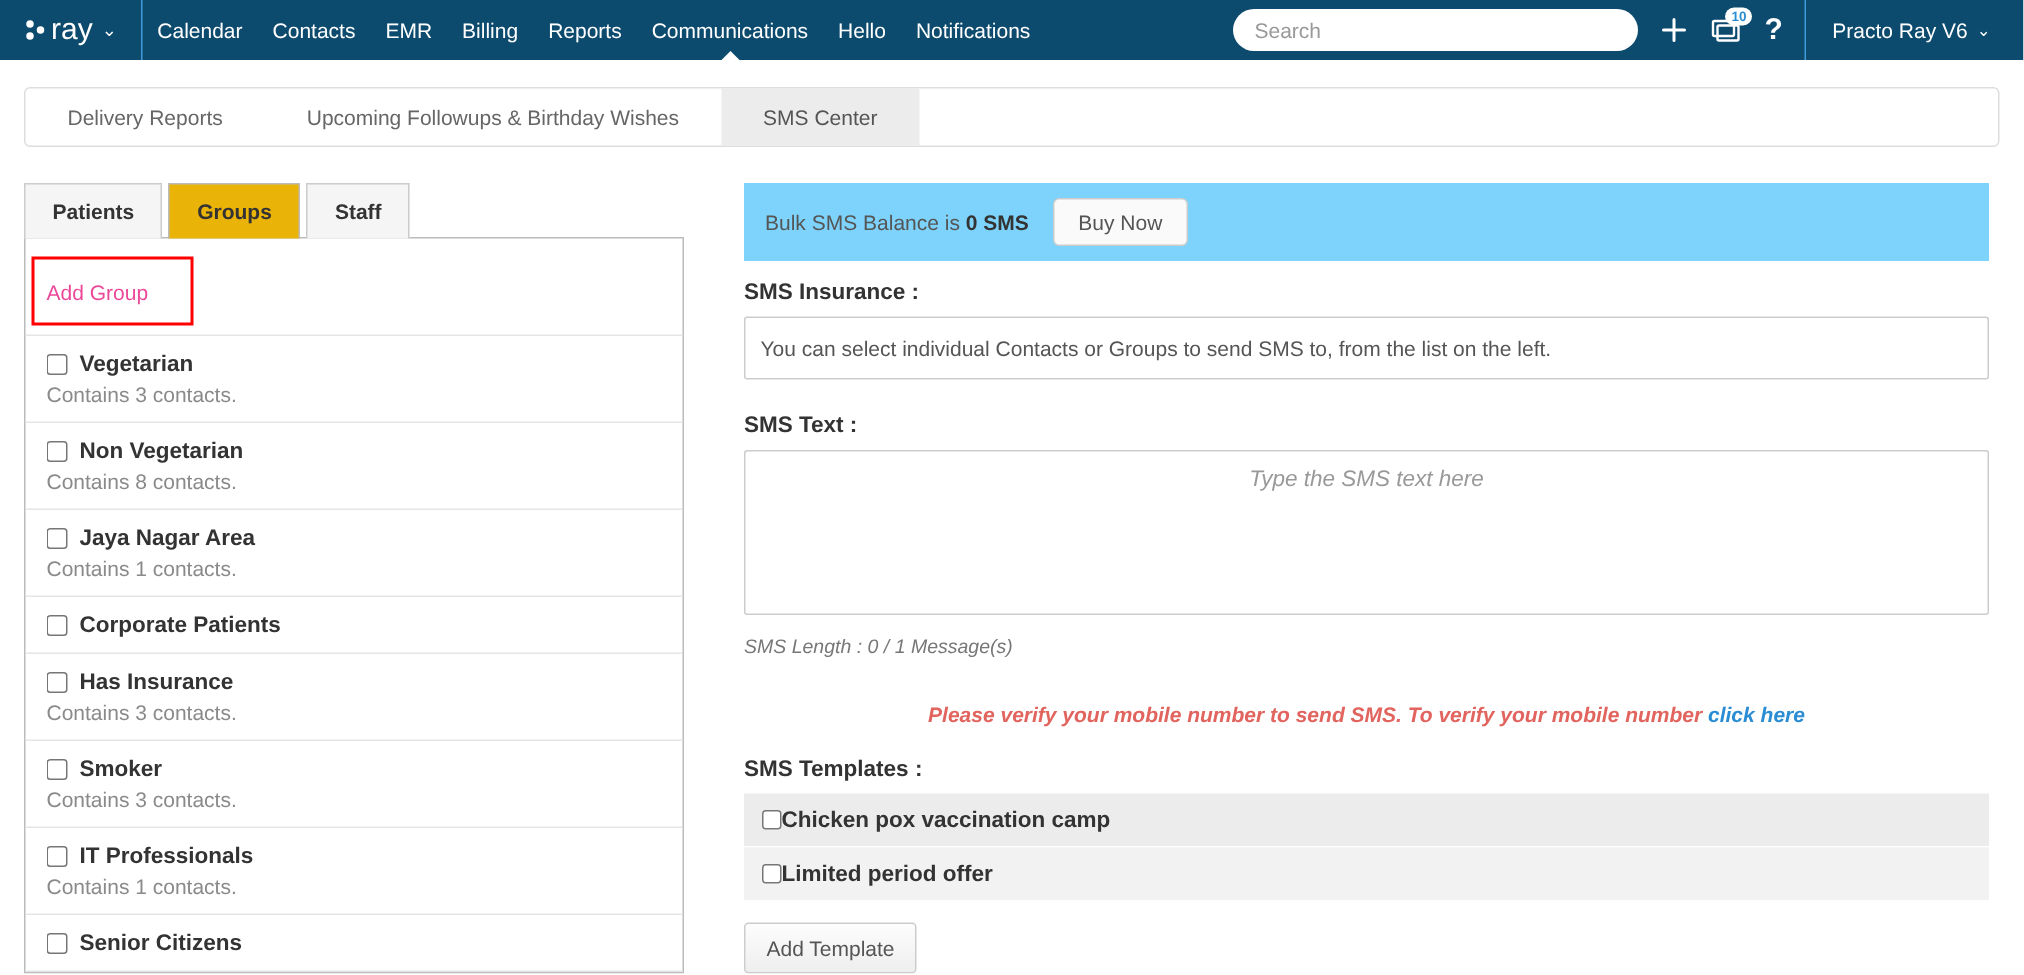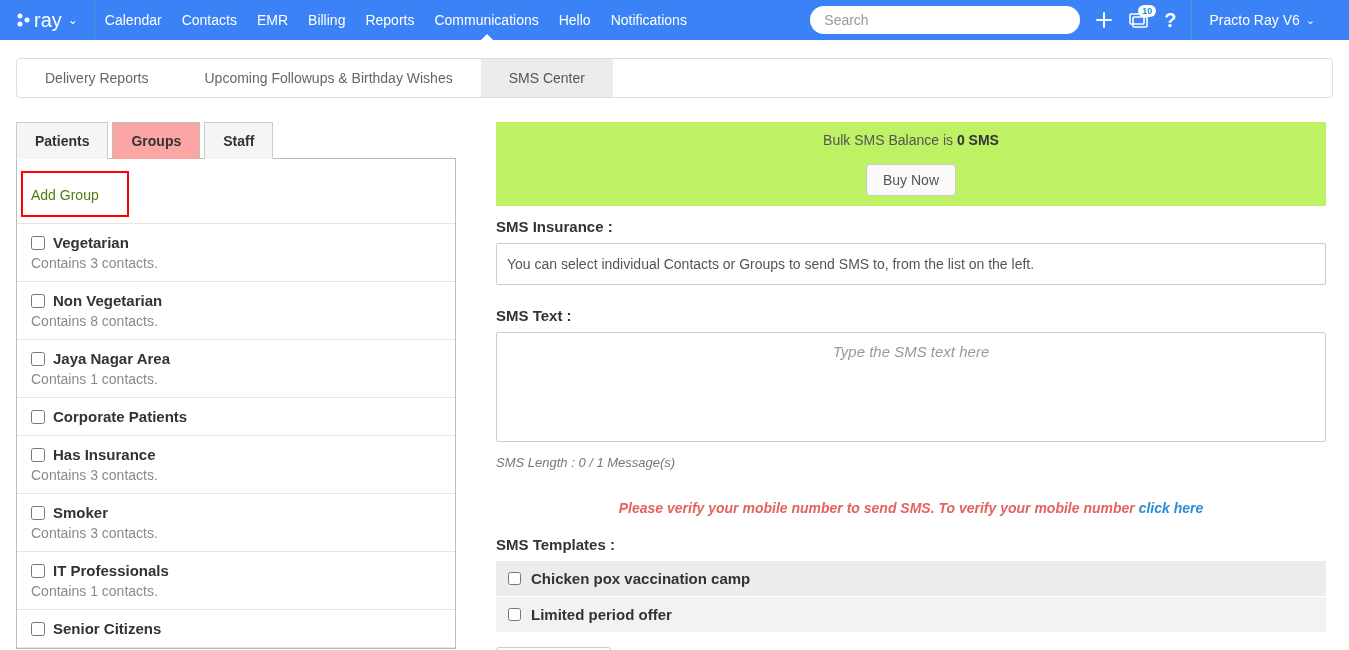--- a/index.html
+++ b/index.html
@@ -12,7 +12,7 @@
   }
   
   .topnav {
-    background: #3b82f6;
+    background: #0c4a6e;
     height: 40px;
     display: flex;
     align-items: center;

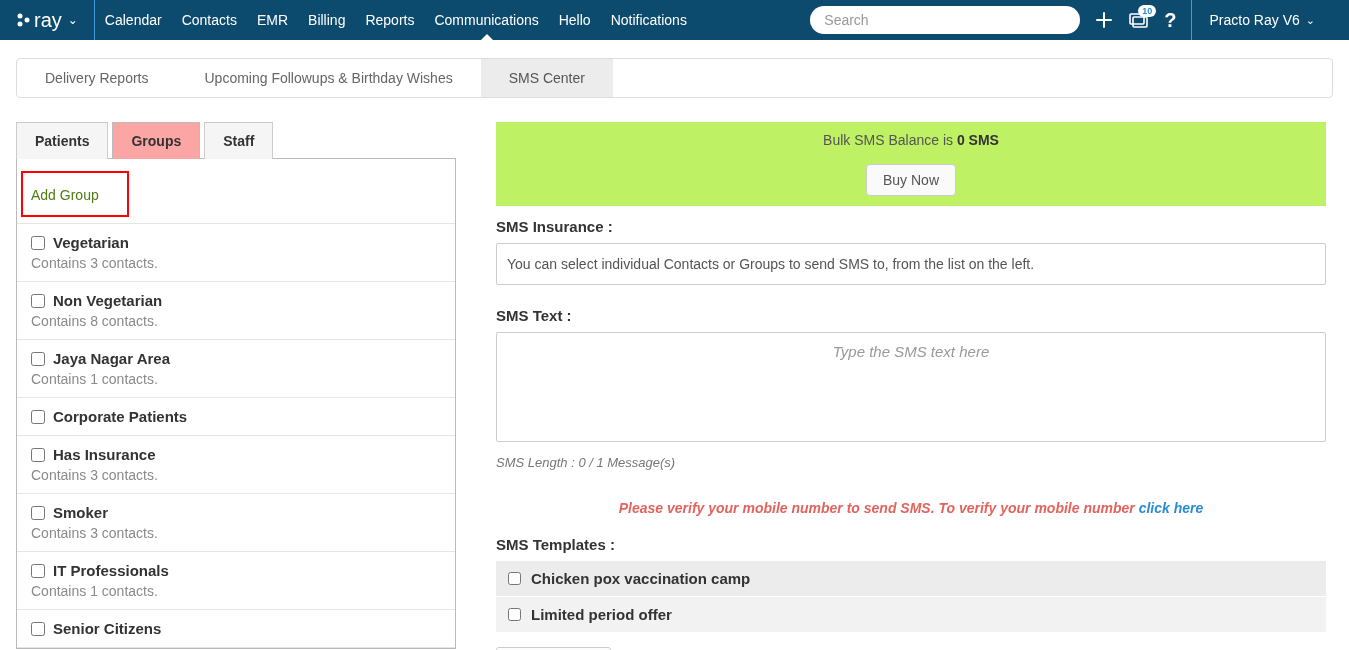--- a/index.html
+++ b/index.html
@@ -61,7 +61,7 @@
     display: flex;
     align-items: center;
     gap: 14px;
-    padding-right: 16px;
+    padding-right: 4px;
     height: 100%;
   }
   .search-box {

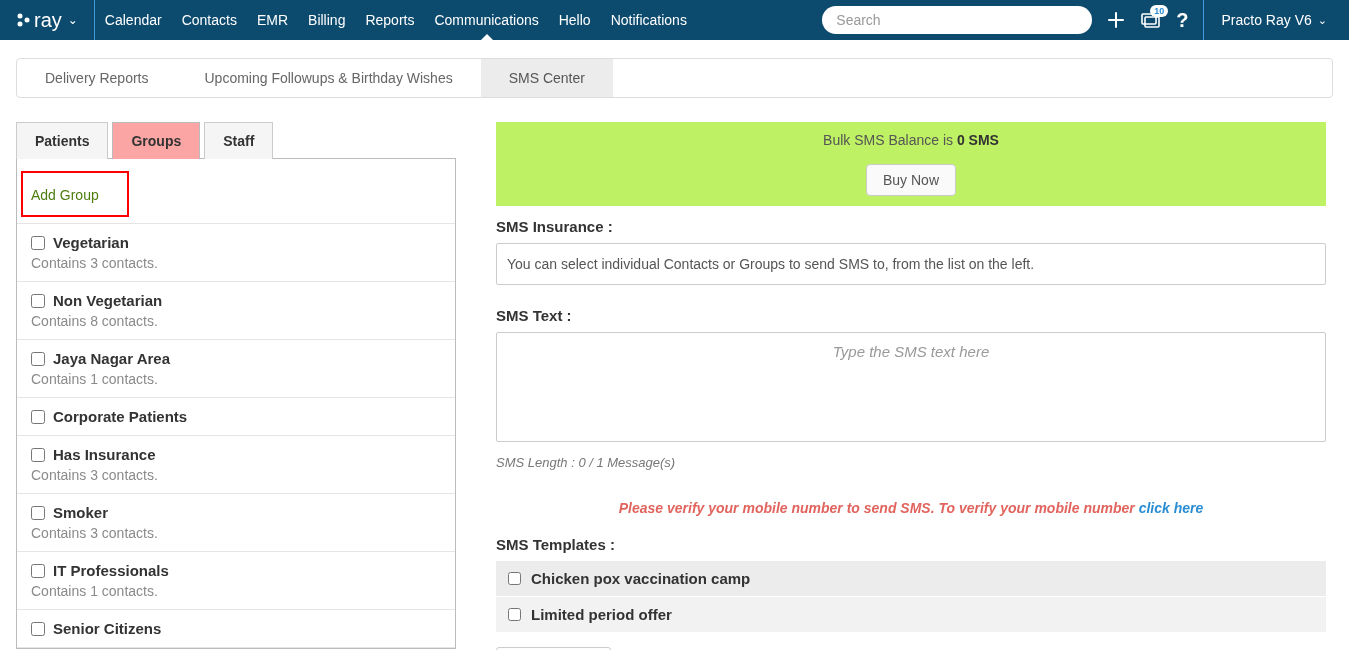--- a/index.html
+++ b/index.html
@@ -169,7 +169,7 @@
     border-color: #ccc;
   }
   .rtabs .rtab.active {
-    background: #fca5a5;
+    background: #eab308;
     z-index: 2;
   }
   .panel {

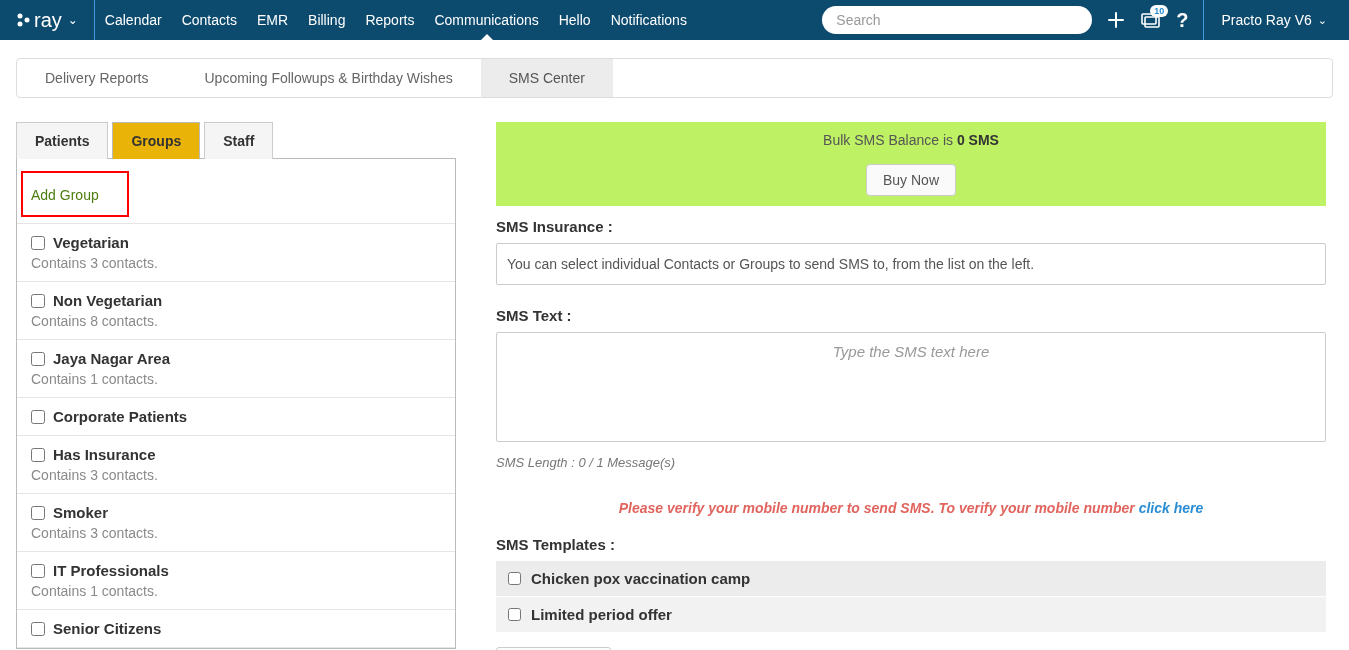--- a/index.html
+++ b/index.html
@@ -214,14 +214,13 @@
   }
   
   .balance-bar {
-    background: #bef264;
+    background: #7dd3fc;
     padding: 10px 14px;
     display: flex;
     align-items: center;
     gap: 16px;
     font-size: 14px;
     color: #555;
-    flex-direction: column;
   }
   .balance-bar .bal b { color: #333; }
   .buy-btn {

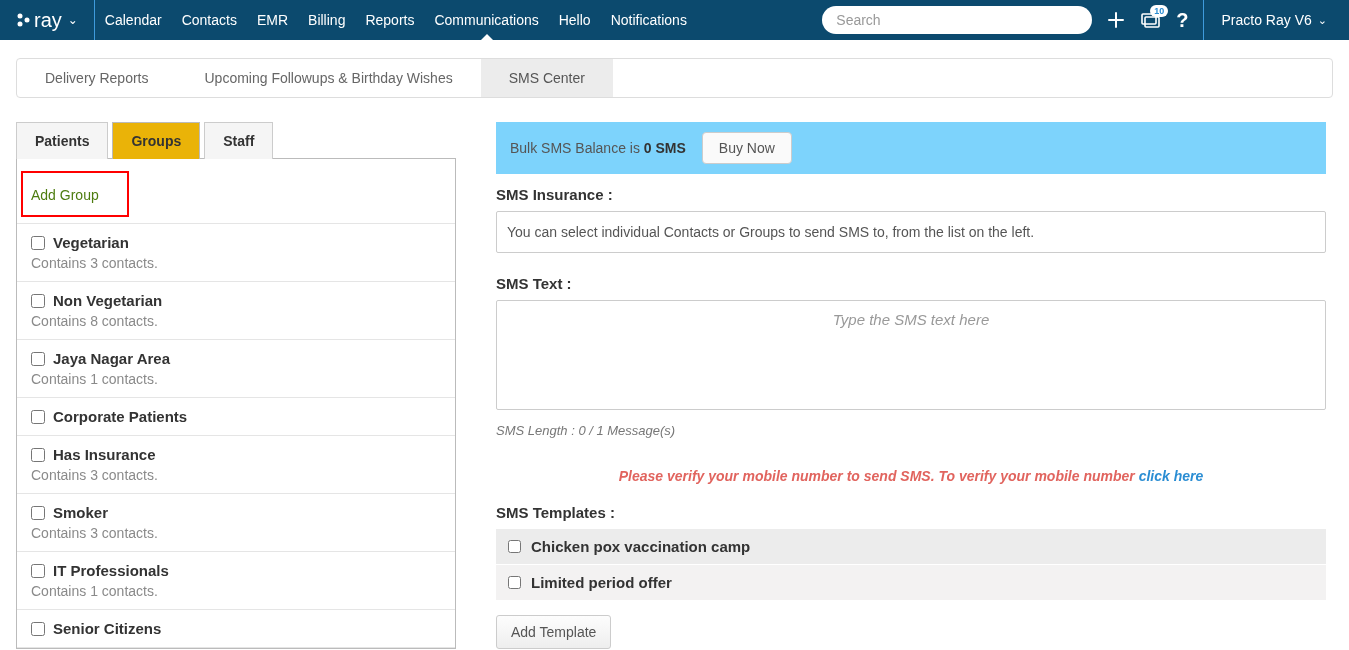--- a/index.html
+++ b/index.html
@@ -185,7 +185,7 @@
   }
   
   .add-group-row { position: relative; }
-  .add-group-row span { color: #4d7c0f; }
+  .add-group-row span { color: #ec4899; }
   .group-scroll {
     max-height: 430px;
     overflow-y: scroll;

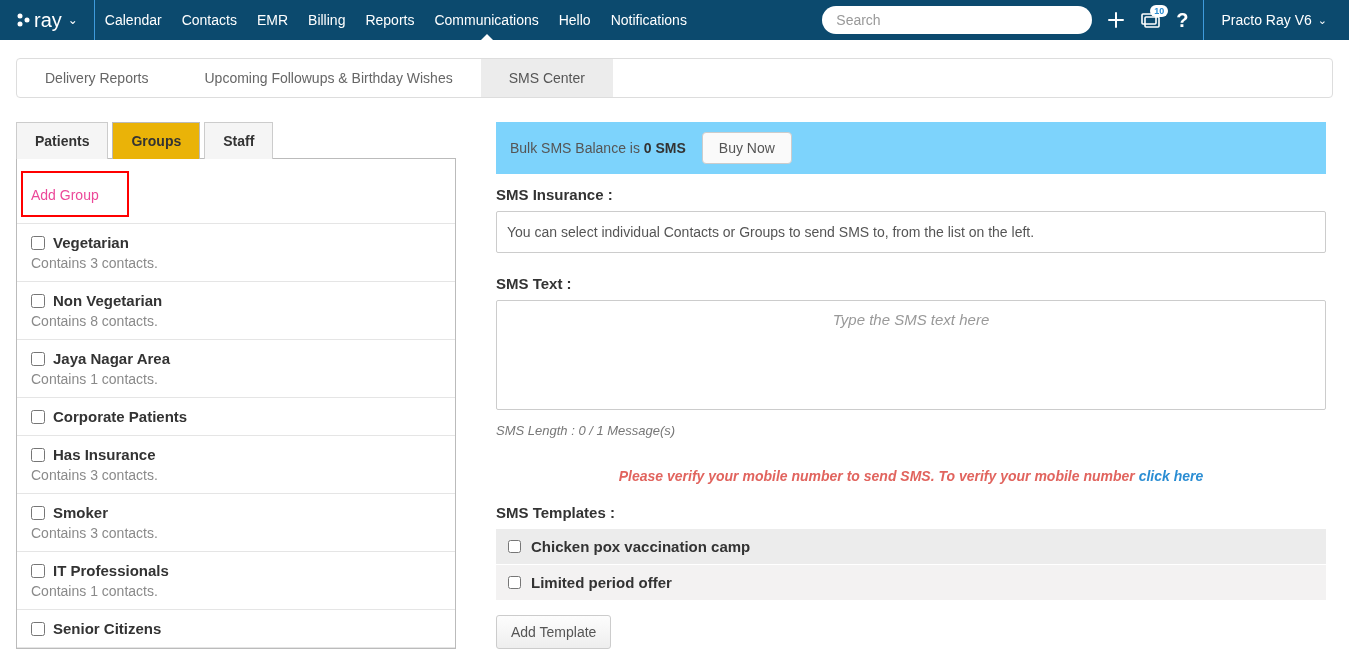--- a/index.html
+++ b/index.html
@@ -285,7 +285,7 @@
     padding: 9px 12px;
     display: flex;
     align-items: center;
-    gap: 10px;
+    gap: 0;
     font-size: 15px;
     font-weight: bold;
     color: #333;

